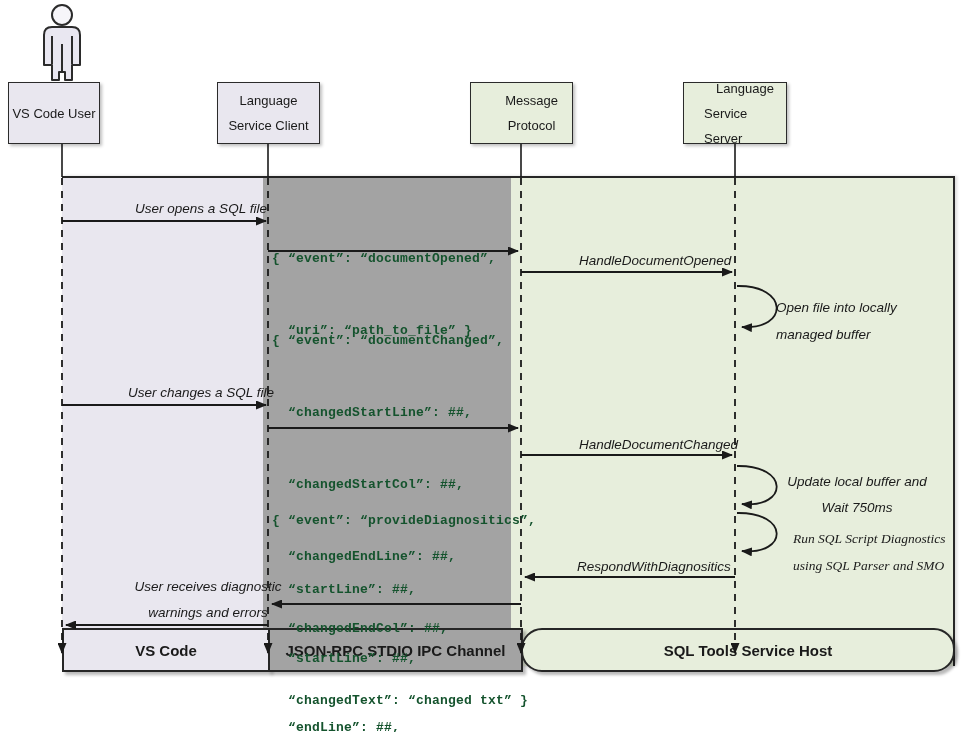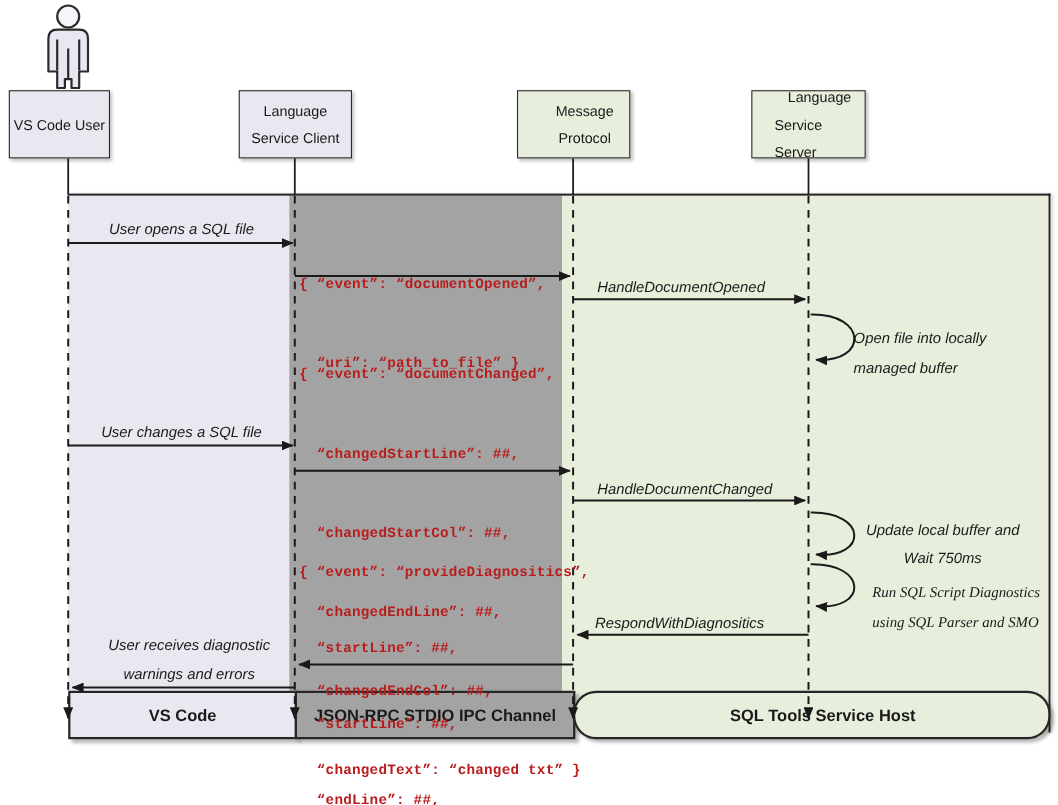--- a/index.html
+++ b/index.html
@@ -23,7 +23,7 @@
               display:flex;align-items:center;justify-content:center;font-size:15px;font-weight:bold;
               box-shadow:3px 3px 3px rgba(0,0,0,0.28);}
   
-  .lbl{position:absolute;font-size:13.5px;font-style:italic;line-height:18px;white-space:nowrap;}
+  .lbl{position:absolute;font-size:13.5px;font-style:italic;line-height:18px;white-space:nowrap;padding-left:36px;}
   .lbl-c{text-align:center;}
   .note{position:absolute;font-size:13.5px;font-style:italic;white-space:nowrap;}
   .mono{position:absolute;font-family:"Liberation Mono",monospace;font-size:13px;font-weight:bold;

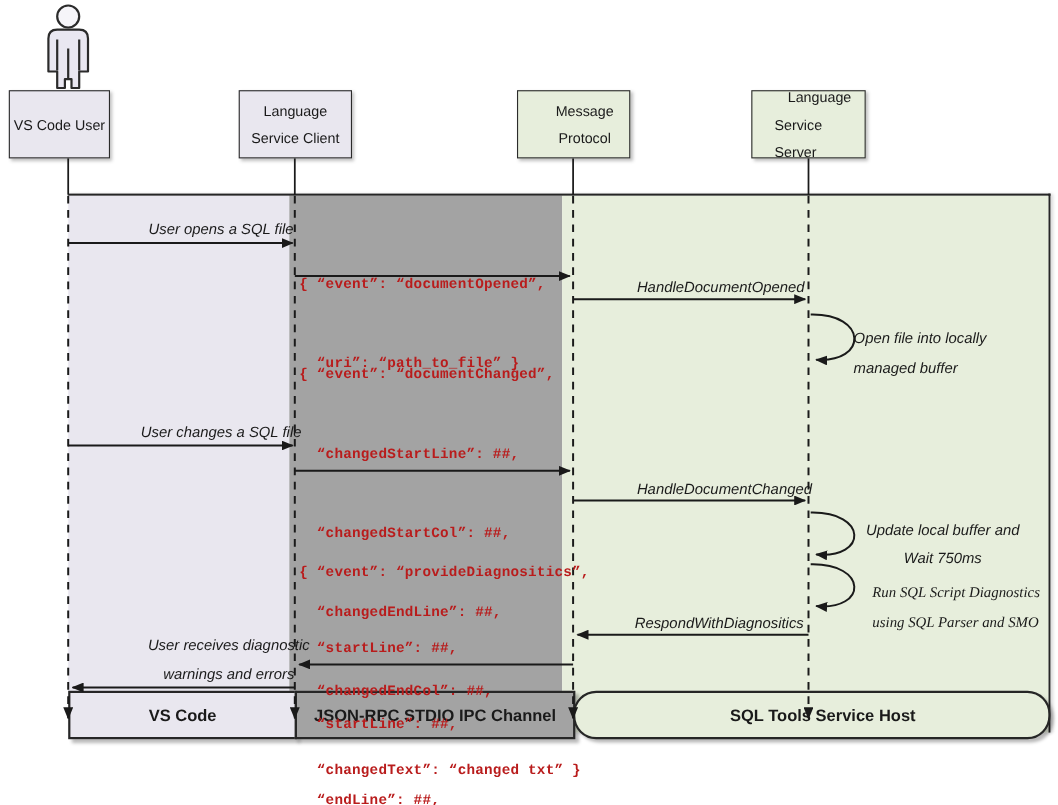--- a/index.html
+++ b/index.html
@@ -27,7 +27,7 @@
   .lbl-c{text-align:center;}
   .note{position:absolute;font-size:13.5px;font-style:italic;white-space:nowrap;}
   .mono{position:absolute;font-family:"Liberation Mono",monospace;font-size:13px;font-weight:bold;
-        letter-spacing:0.2px;white-space:pre;color:#b91c1c;}
+        letter-spacing:0.2px;white-space:pre;color:#14532d;}
   svg.overlay{position:absolute;left:0;top:0;pointer-events:none;}
 </style>
 </head>

